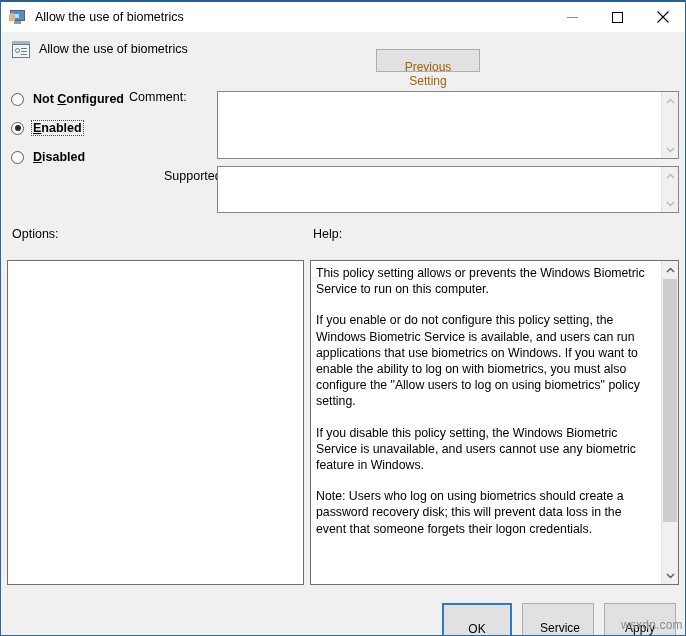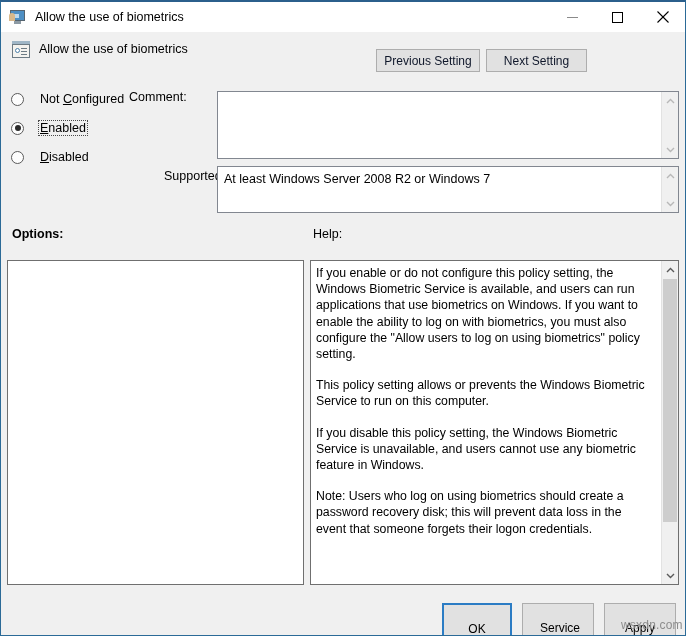--- a/index.html
+++ b/index.html
@@ -147,8 +147,8 @@
     border: 1px solid #adadad;
     font-family: "Liberation Sans", sans-serif;
     font-size: 12px;
-    color: #0f172a;
-    padding: 4px;
+    color: #a16207;
+    padding: 10px;
     cursor: default;
   }
   #prev-setting { left: 375px; width: 104px; }

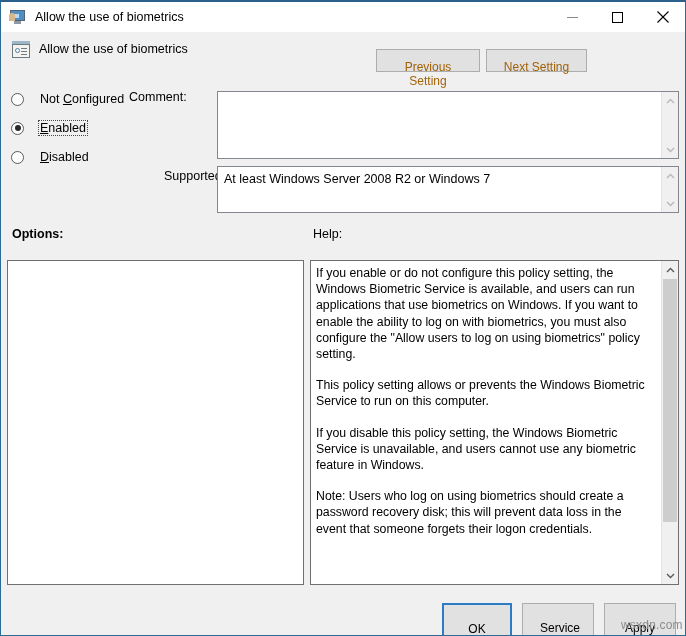--- a/index.html
+++ b/index.html
@@ -360,7 +360,6 @@
   </div>
 
   <button class="setting-btn" id="prev-setting">Previous Setting</button>
-  <button class="setting-btn" id="next-setting">Next Setting</button>
 
   <div class="radio-group">
 

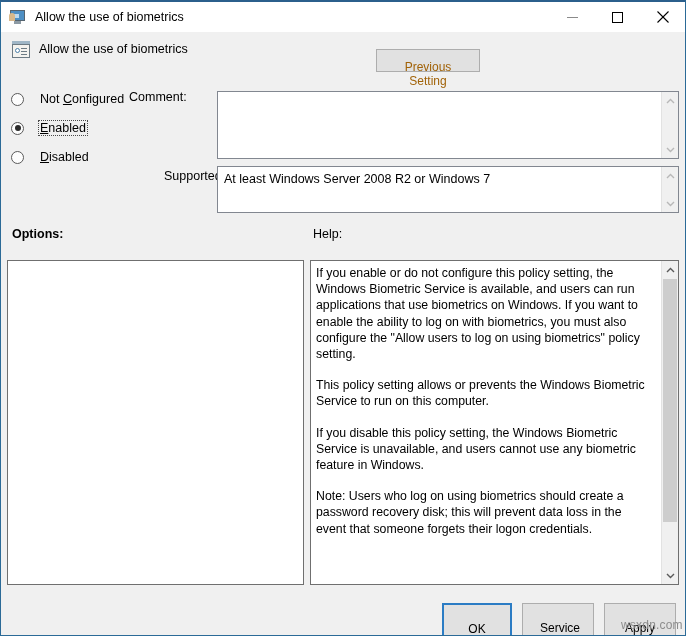--- a/index.html
+++ b/index.html
@@ -184,10 +184,11 @@
     border-radius: 50%;
   }
   .radio-label {
-    margin-left: 14px;
+    margin-left: 7px;
     font-size: 12.5px;
     padding: 1px 2px;
     white-space: nowrap;
+    font-weight: bold;
   }
   .radio-row.checked .radio-label {
     border: 1px dotted #4a4a4a;

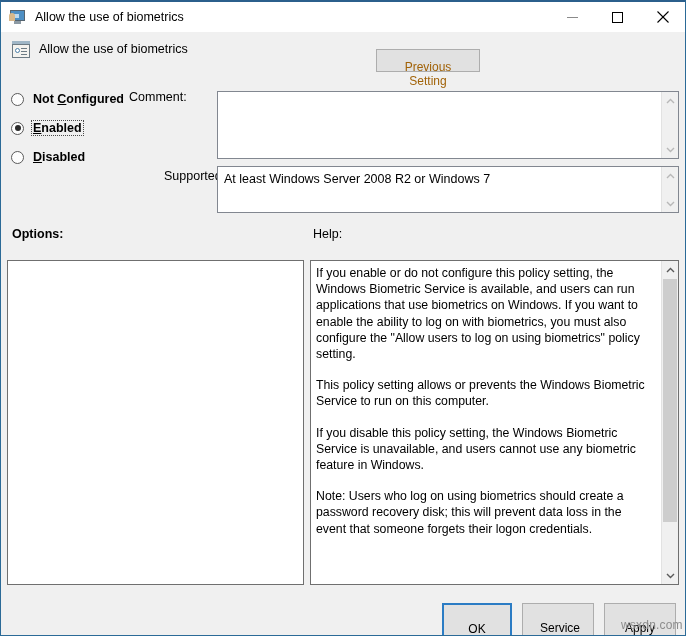--- a/index.html
+++ b/index.html
@@ -400,7 +400,6 @@
 
   <div class="field-label" id="supported-label">Supported on:</div>
   <div class="textbox" id="supported-box">
-    <div class="tb-text">At least Windows Server 2008 R2 or Windows 7</div>
     <div class="sb-vert">
       <div class="sb-arrow up">
         <svg width="9" height="6" viewBox="0 0 9 6">

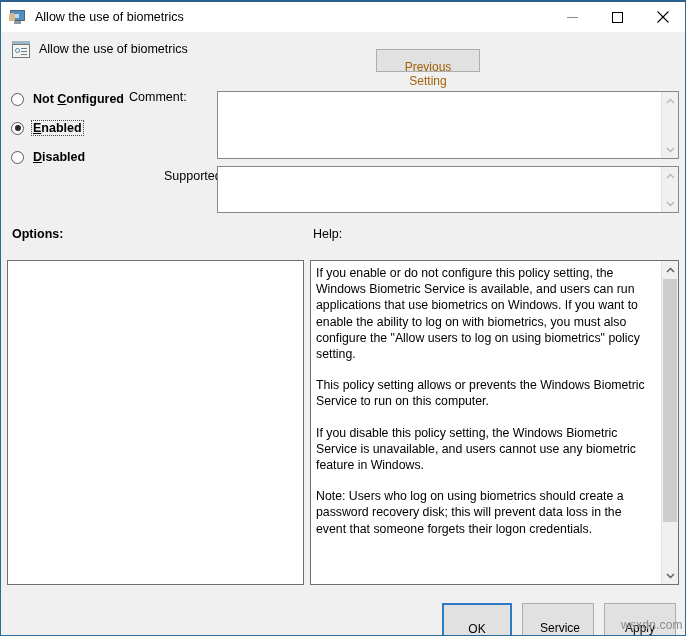--- a/index.html
+++ b/index.html
@@ -251,7 +251,7 @@
   }
 
   
-  #options-label { left: 11px; top: 225px; font-weight: bold; }
+  #options-label { left: 11px; top: 225px; }
   #help-label { left: 312px; top: 225px; }
 
   #options-panel {

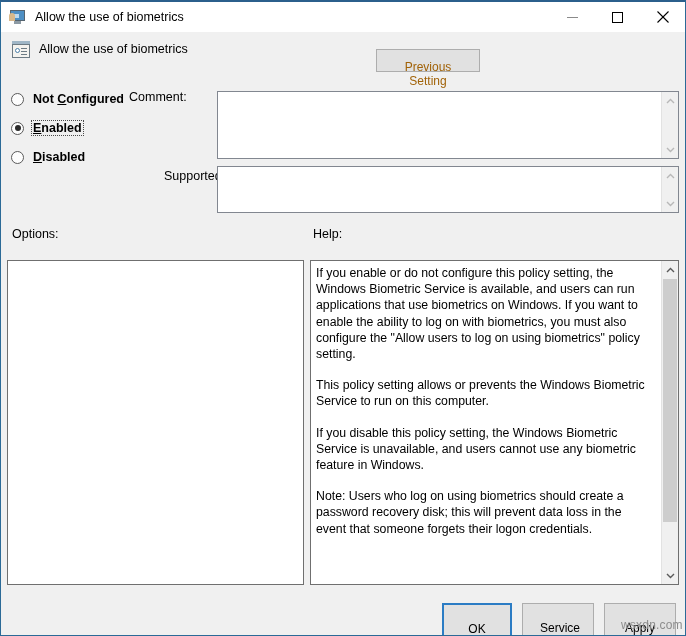--- a/index.html
+++ b/index.html
@@ -423,8 +423,8 @@
 
   <div id="help-panel">
     <div id="help-text">
+      <p>This policy setting allows or prevents the Windows Biometric Service to run on this computer.</p>
       <p>If you enable or do not configure this policy setting, the Windows Biometric Service is available, and users can run applications that use biometrics on Windows. If you want to enable the ability to log on with biometrics, you must also configure the "Allow users to log on using biometrics" policy setting.</p>
-      <p>This policy setting allows or prevents the Windows Biometric Service to run on this computer.</p>
       <p>If you disable this policy setting, the Windows Biometric Service is unavailable, and users cannot use any biometric feature in Windows.</p>
       <p>Note: Users who log on using biometrics should create a password recovery disk; this will prevent data loss in the event that someone forgets their logon credentials.</p>
     </div>

